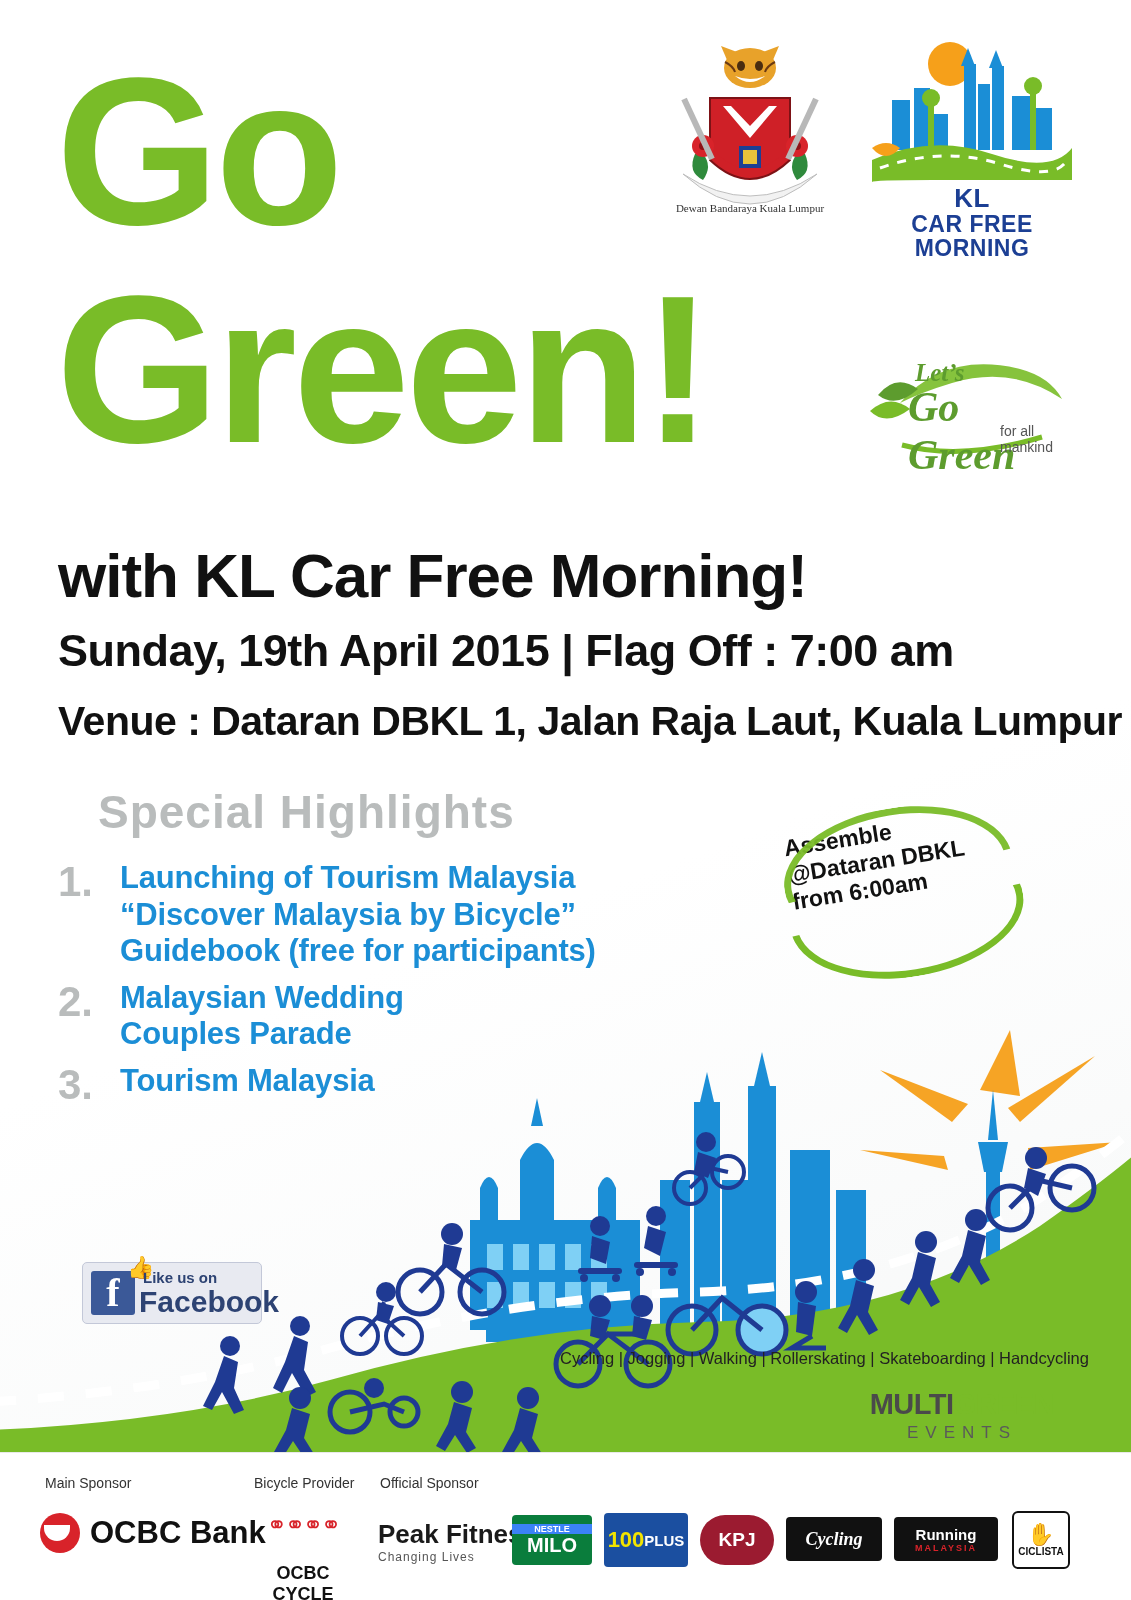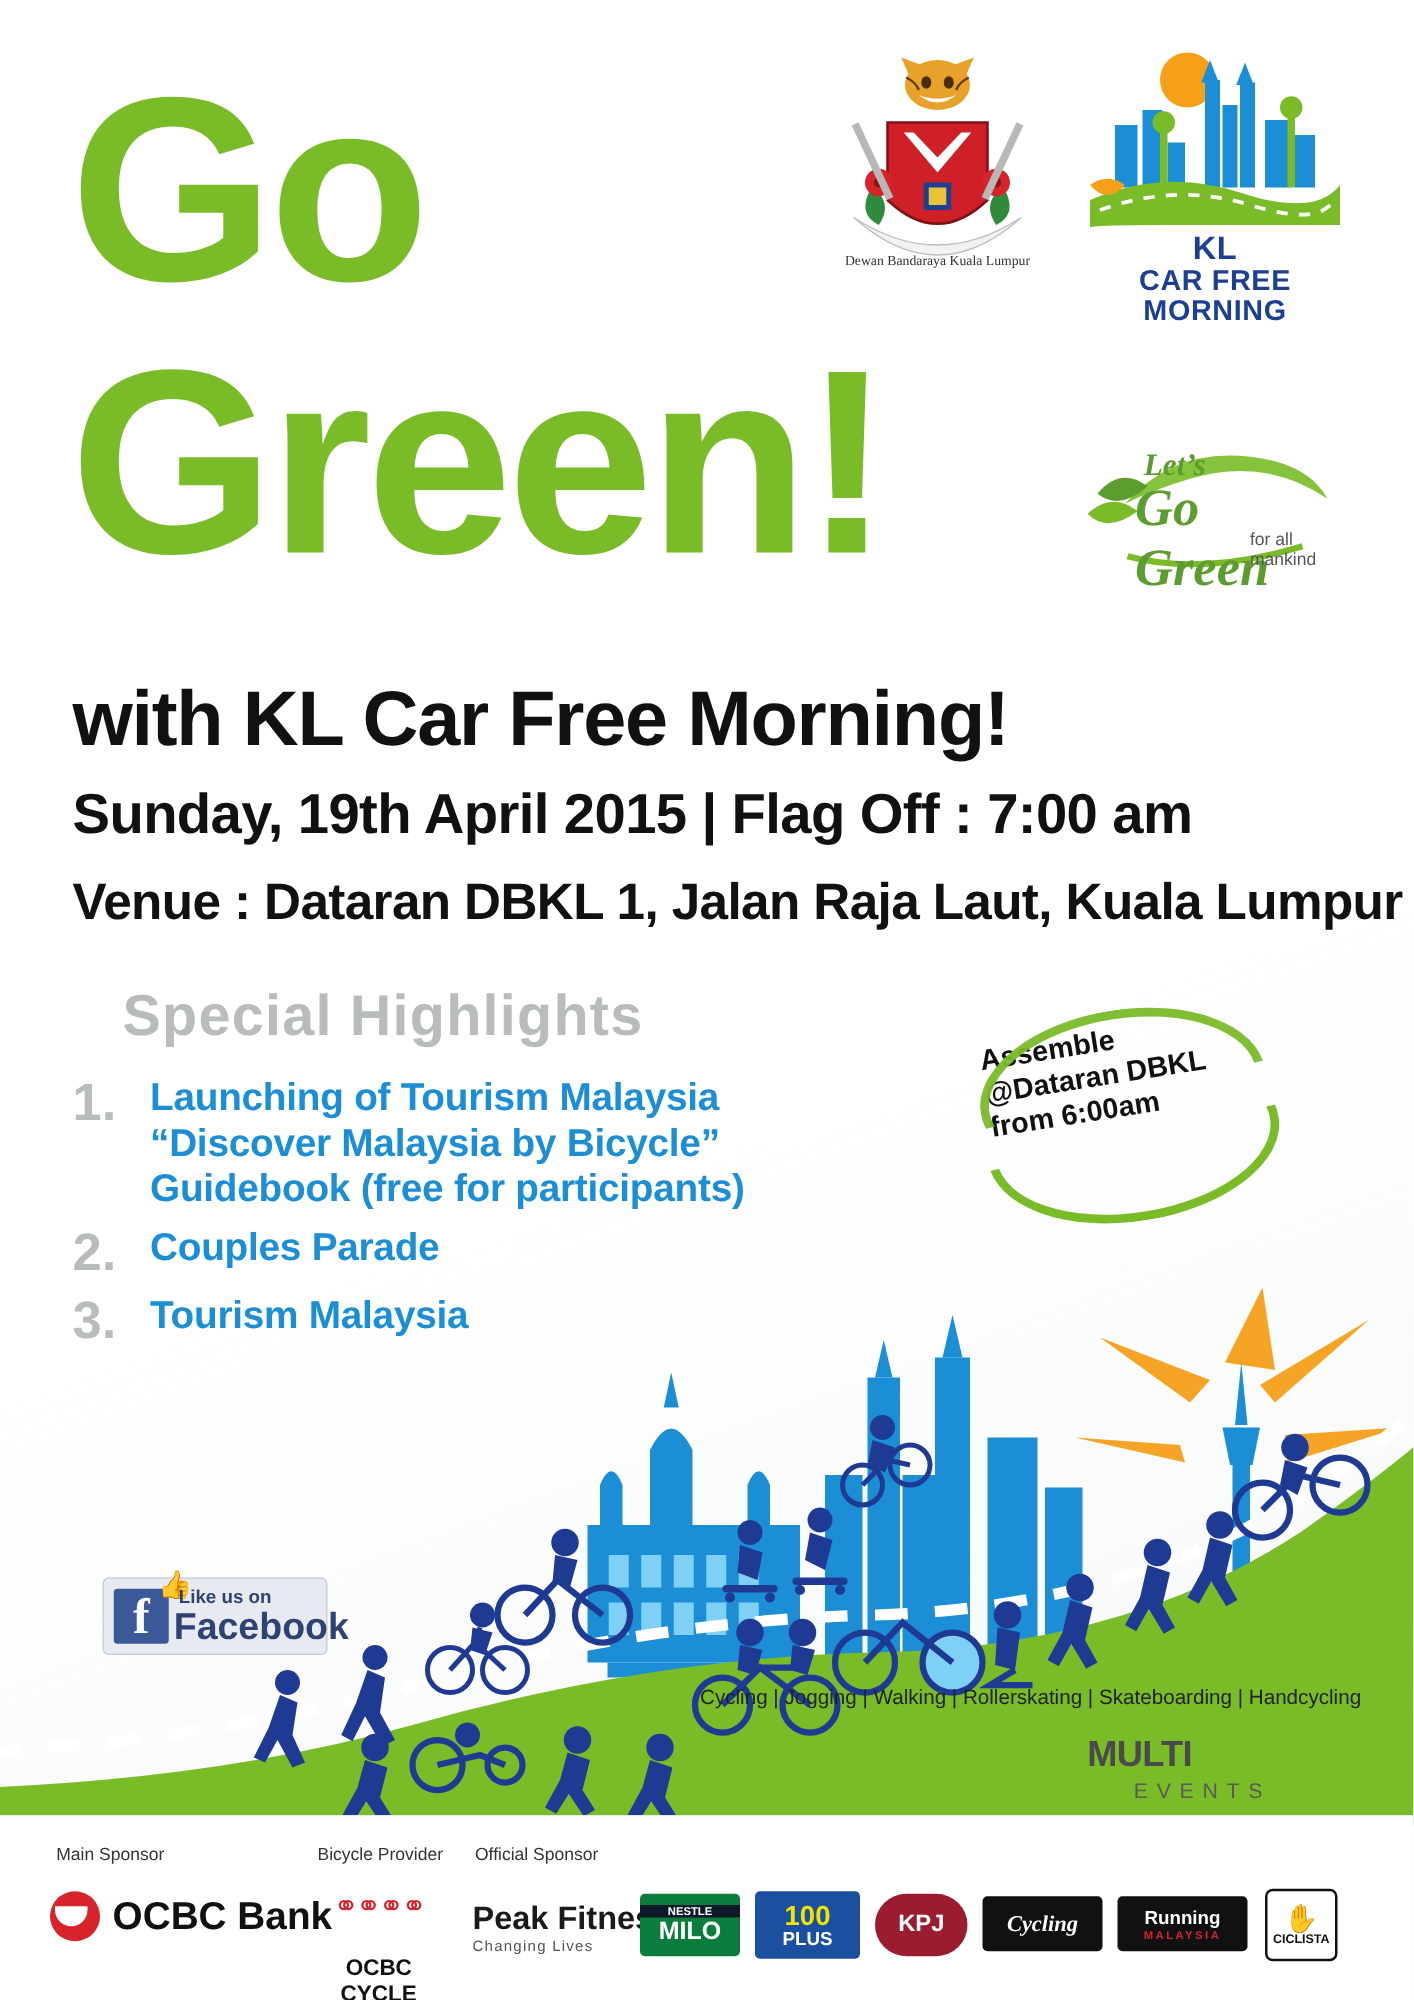--- a/index.html
+++ b/index.html
@@ -435,6 +435,7 @@
     <div class="hl-item">
       <div class="hl-num">2.</div>
       <div class="hl-text">
+        <div>Malaysian Wedding</div>
         <div>Couples Parade</div>
       </div>
     </div>

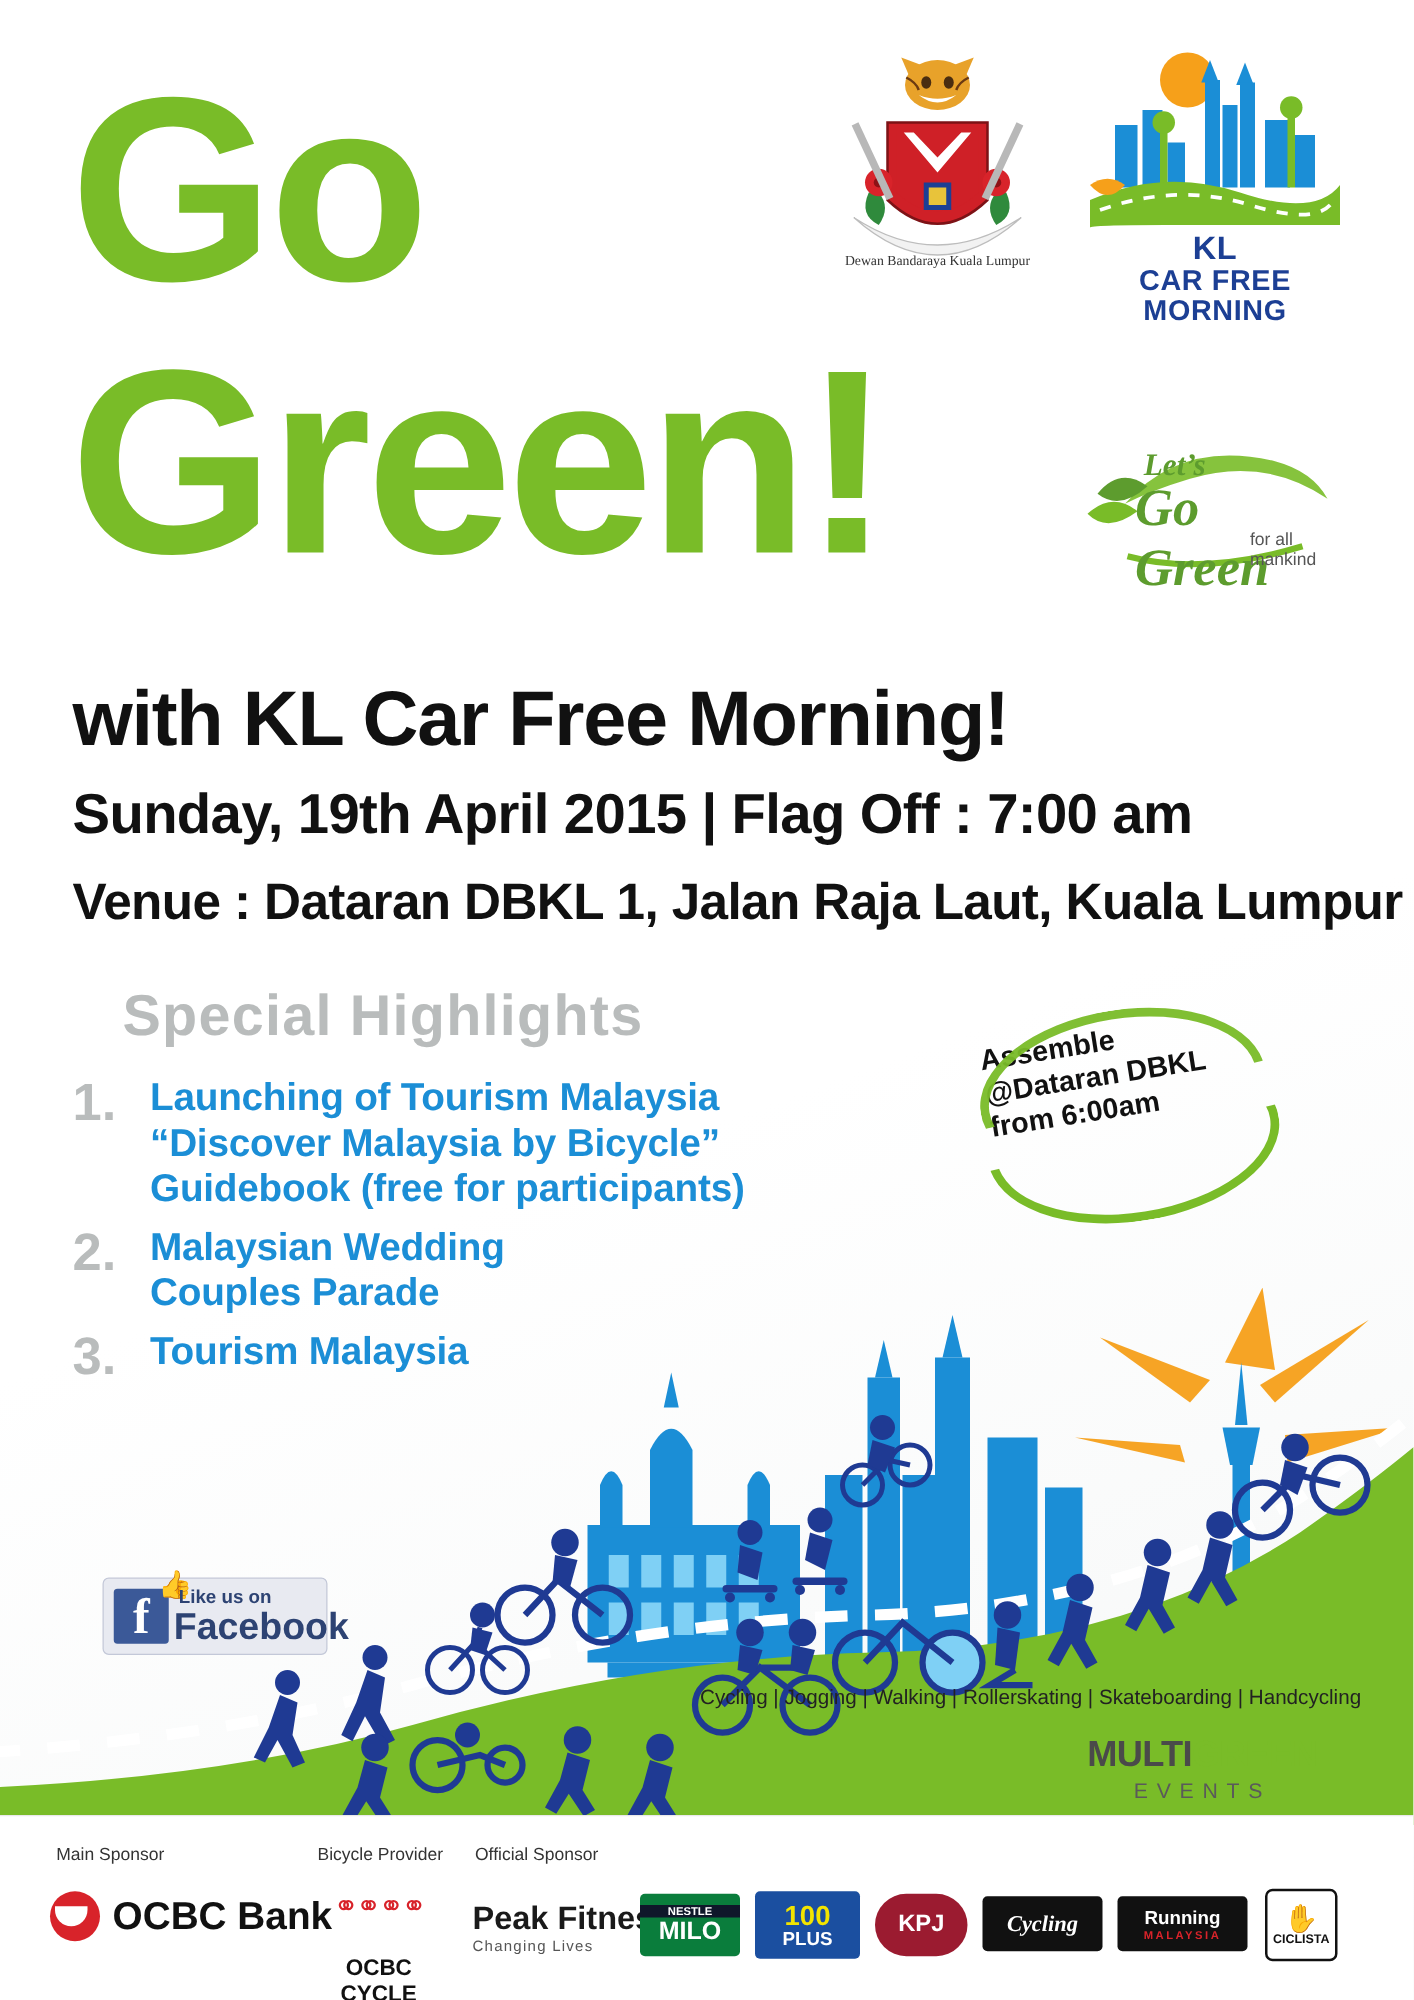--- a/index.html
+++ b/index.html
@@ -303,7 +303,7 @@
     background: #0a7d3c; color: #fff; font-size: 20px;
     flex-direction: column;
   }
-  .milo .nestle { font-size: 9px; background:#0f172a; width:100%; }
+  .milo .nestle { font-size: 9px; background:#3b82f6; width:100%; }
   .plus100 {
     left: 604px; top: 60px; width: 84px; height: 54px;
     background: #1b4fa0; color: #fff; font-size: 20px; flex-direction: column;

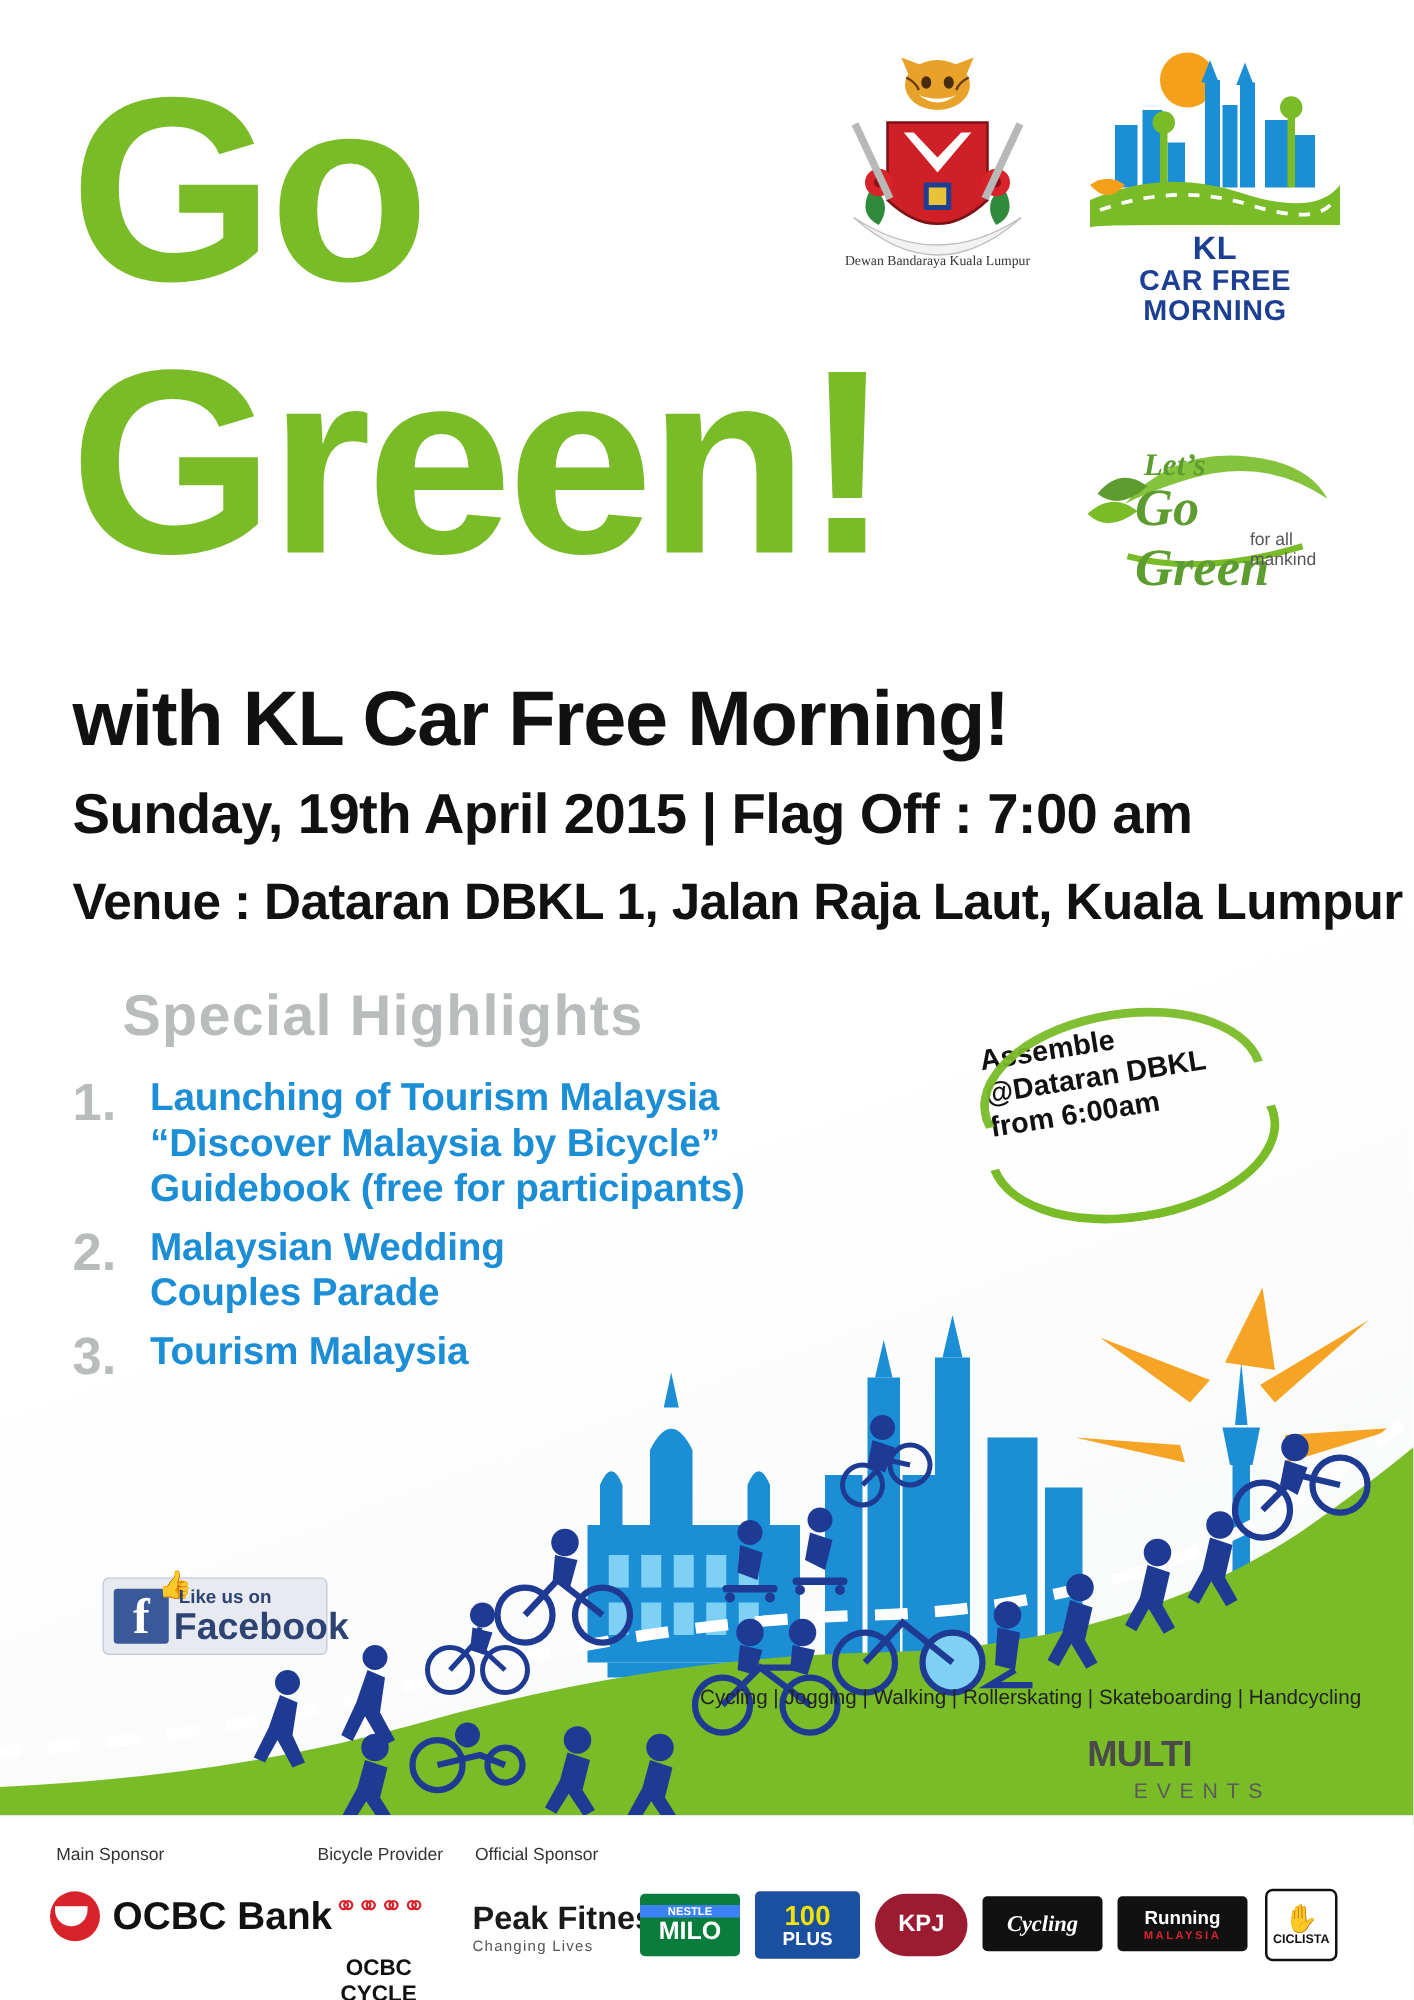--- a/index.html
+++ b/index.html
@@ -306,7 +306,7 @@
   .milo .nestle { font-size: 9px; background:#3b82f6; width:100%; }
   .plus100 {
     left: 604px; top: 60px; width: 84px; height: 54px;
-    background: #1b4fa0; color: #fff; font-size: 20px; flex-direction: column;
+    background: #1b4fa0; color: #fff; font-size: 20px; flex-direction: row;
   }
   .plus100 .p100 { color: #f2e400; font-size: 22px; line-height: 1; }
   .plus100 .pplus { font-size: 15px; line-height: 1; }

